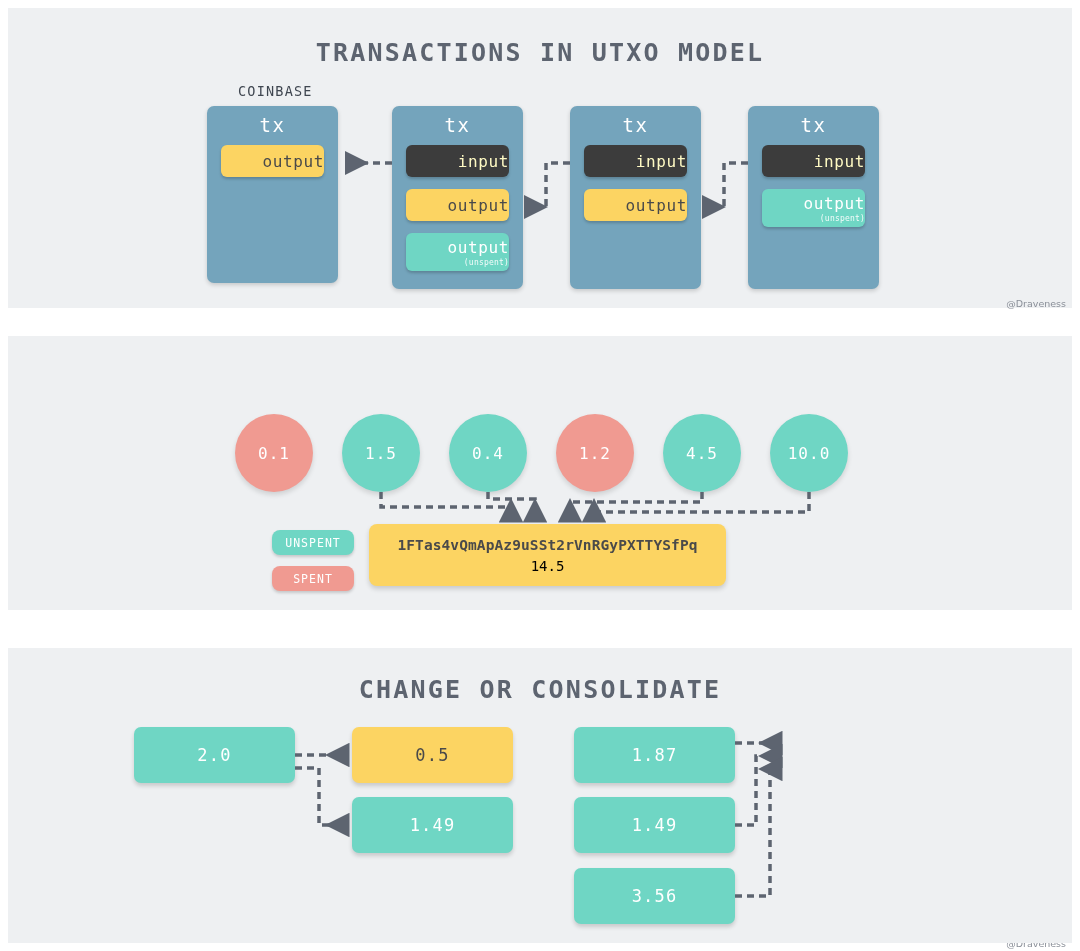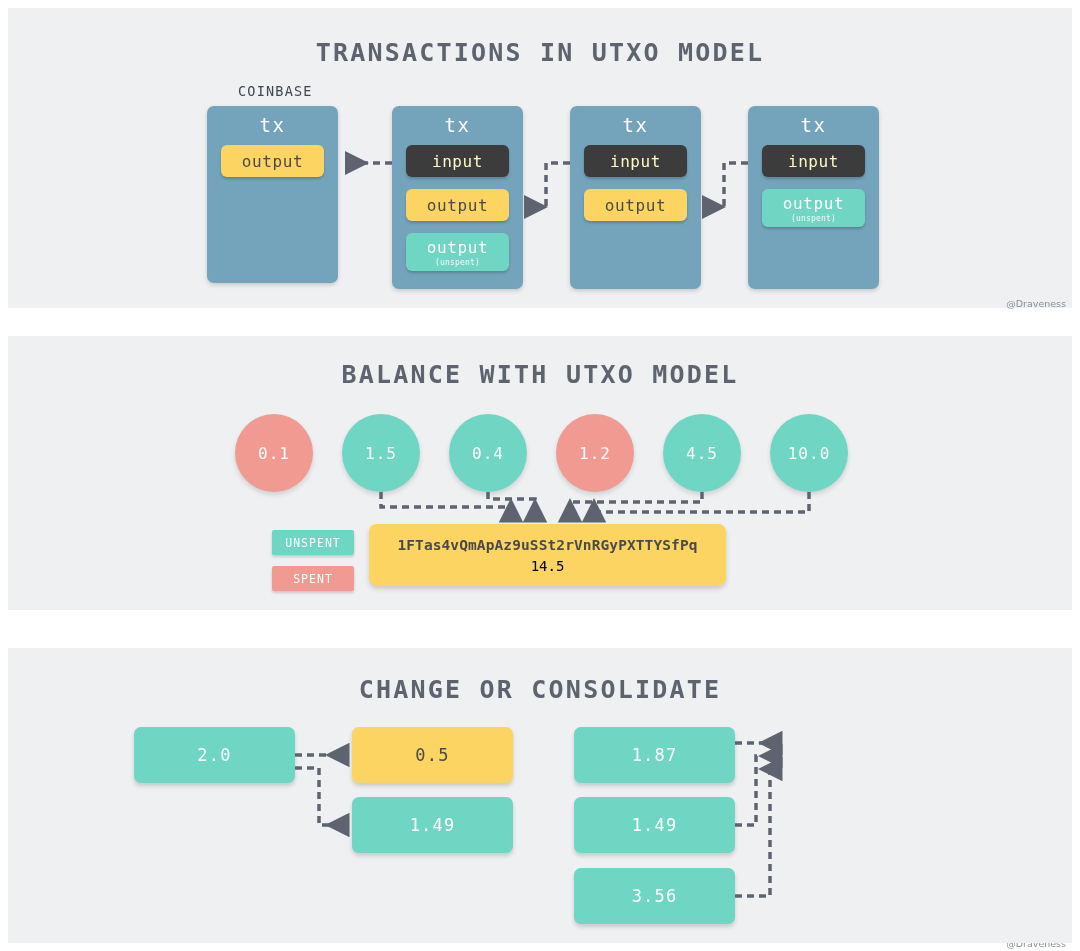--- a/index.html
+++ b/index.html
@@ -67,7 +67,7 @@
     border-radius: 6px;
     display: flex;
     flex-direction: column;
-    align-items: center;
+    align-items: flex-end;
     justify-content: center;
     font-size: 16px;
     letter-spacing: 0.6px;

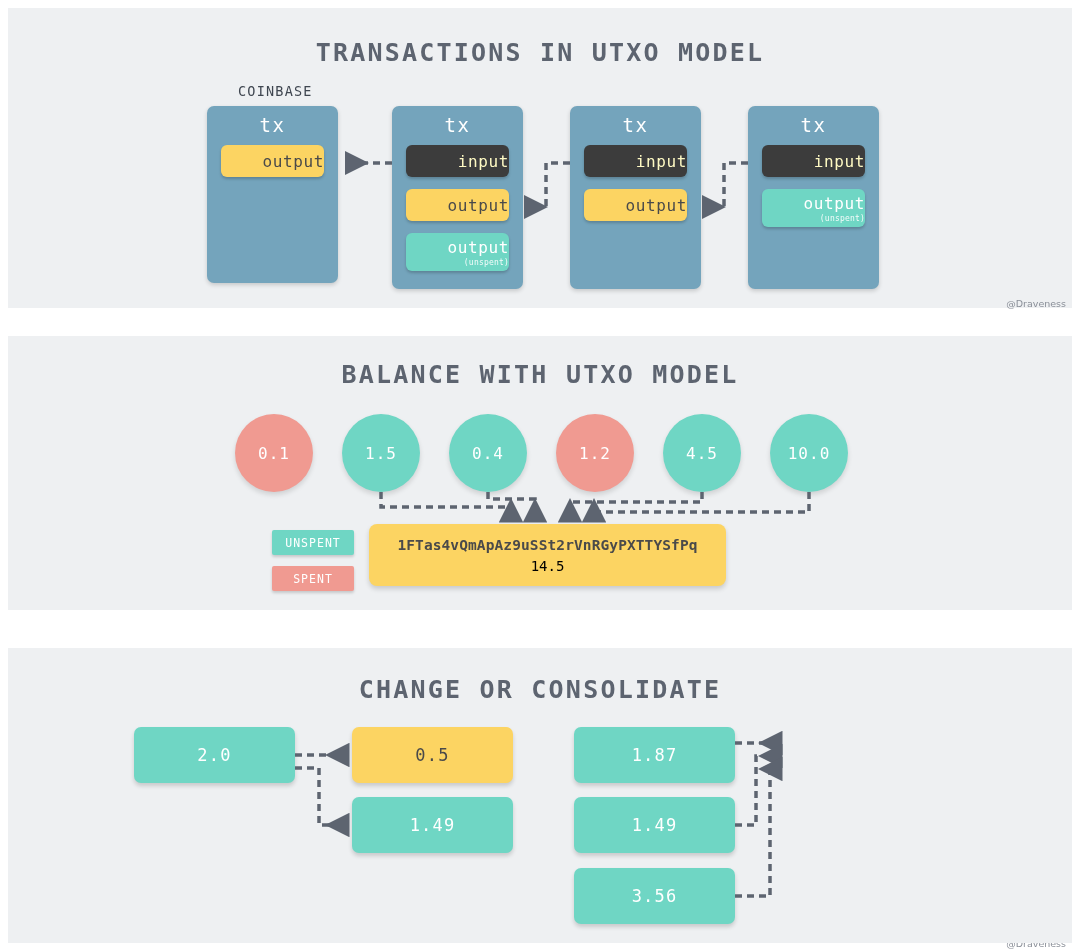--- a/index.html
+++ b/index.html
@@ -242,7 +242,6 @@
   </section>
 
   <section class="panel" id="panel-2">
-    <h2 class="panel-title" id="title-2">BALANCE WITH UTXO MODEL</h2>
 
     <div class="coin spent" style="left:227px; top:78px;">
       <span>0.1</span>

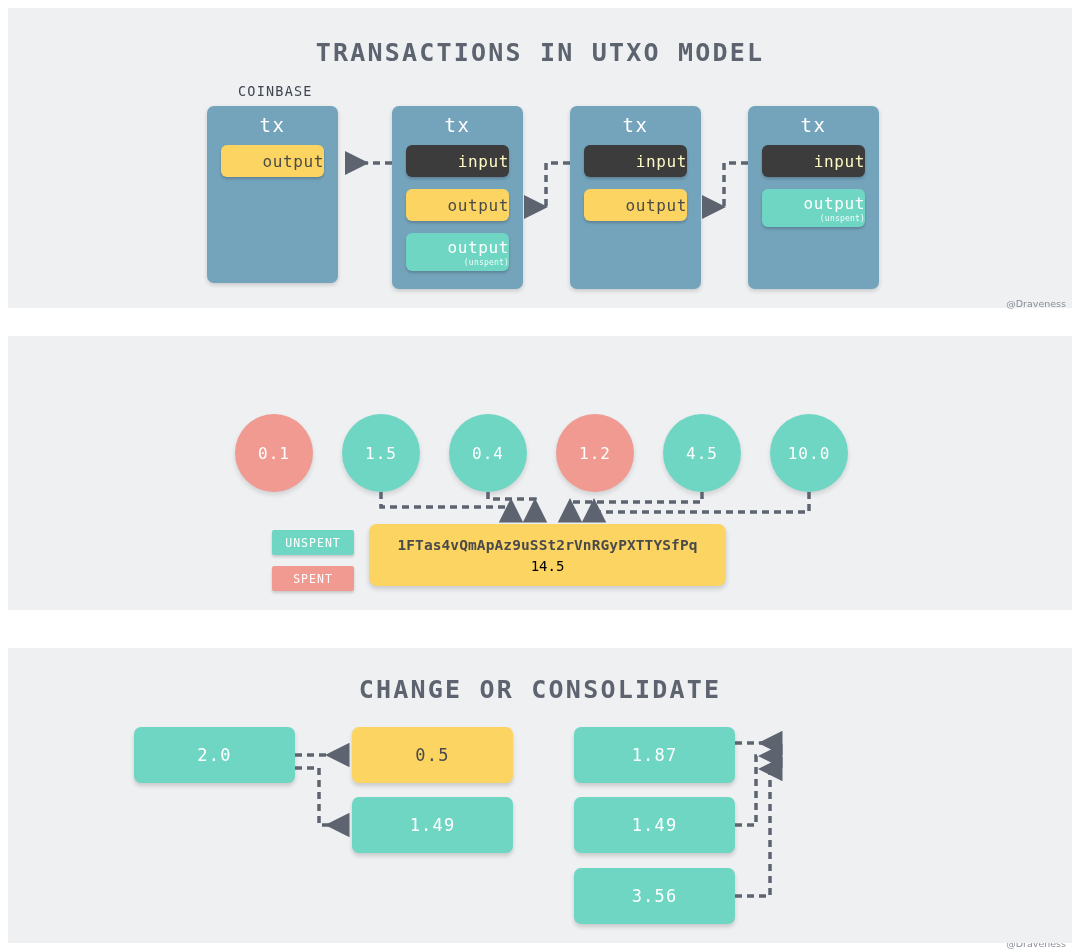--- a/index.html
+++ b/index.html
@@ -104,7 +104,7 @@
     position: absolute;
     left: 264px;
     width: 82px; height: 25px;
-    border-radius: 2px;
+    border-radius: 8px;
     display: flex;
     align-items: center;
     justify-content: center;

